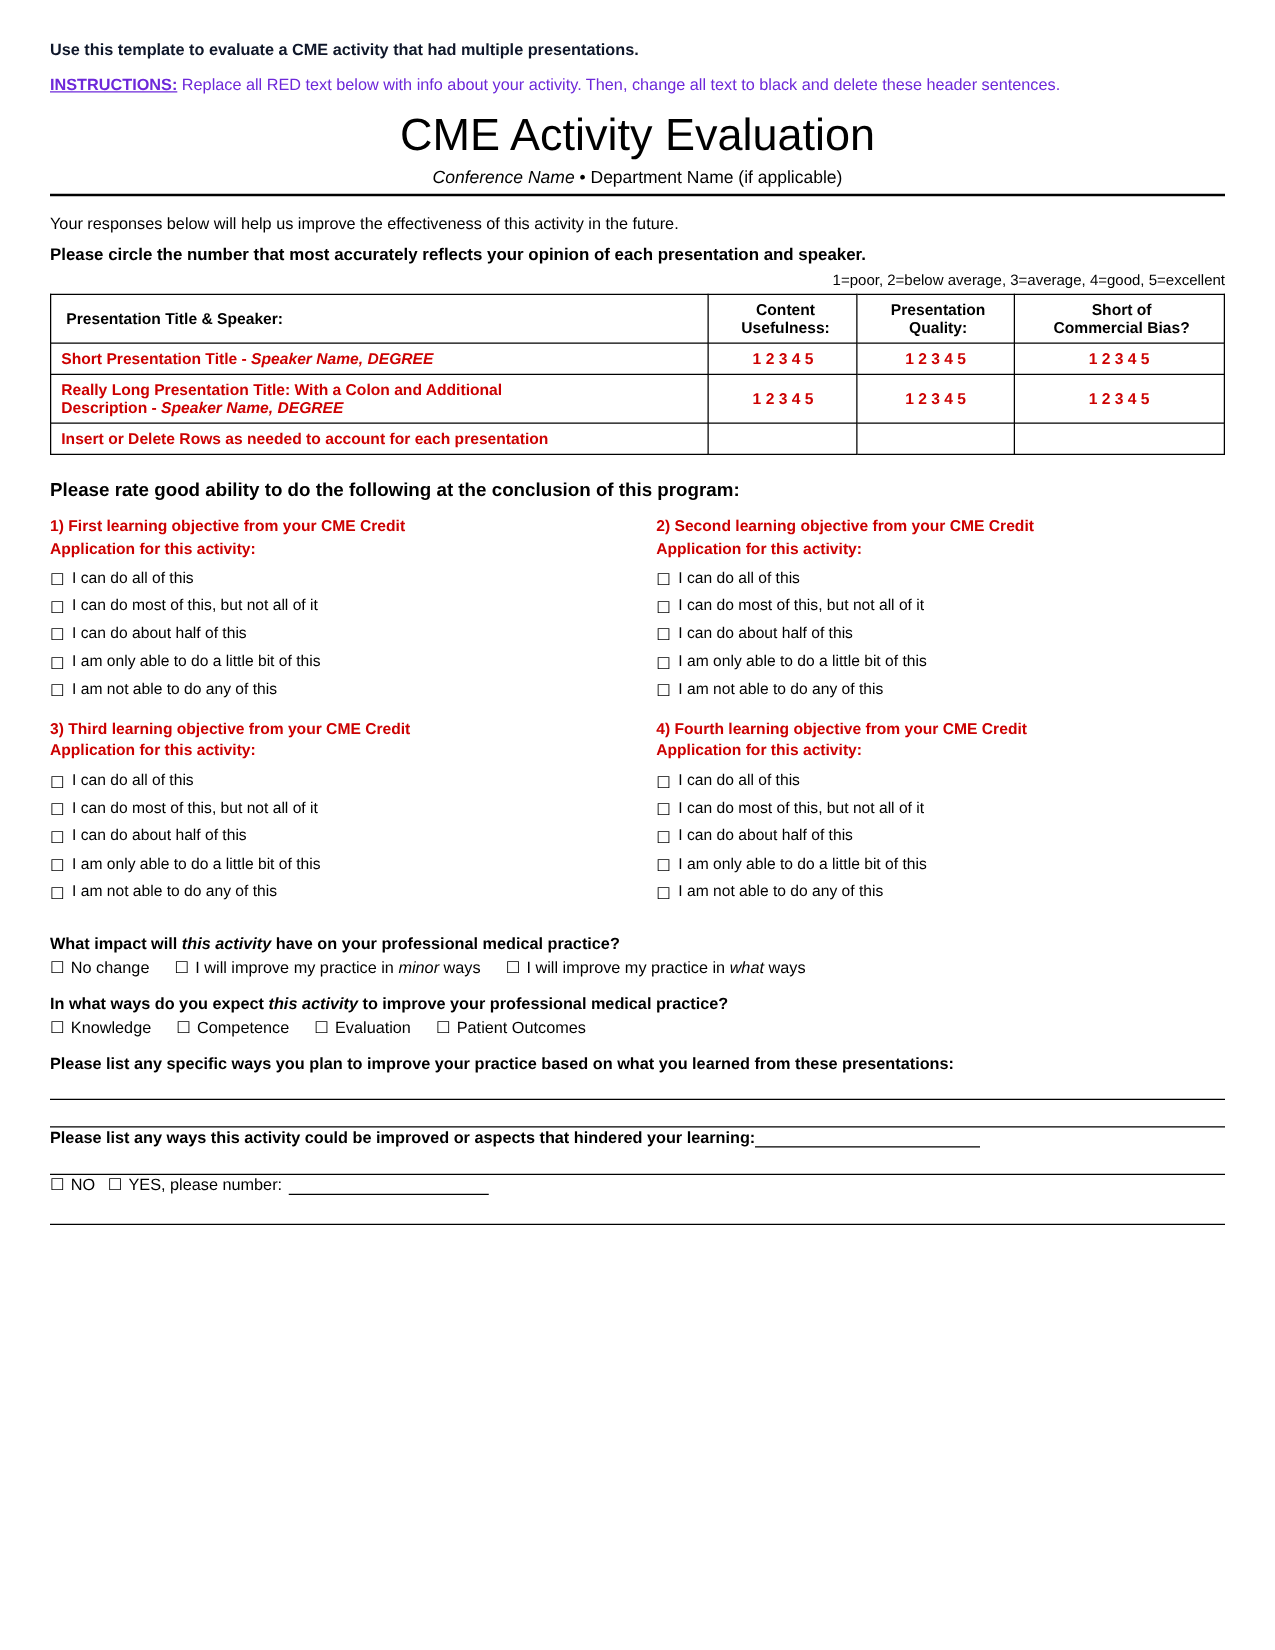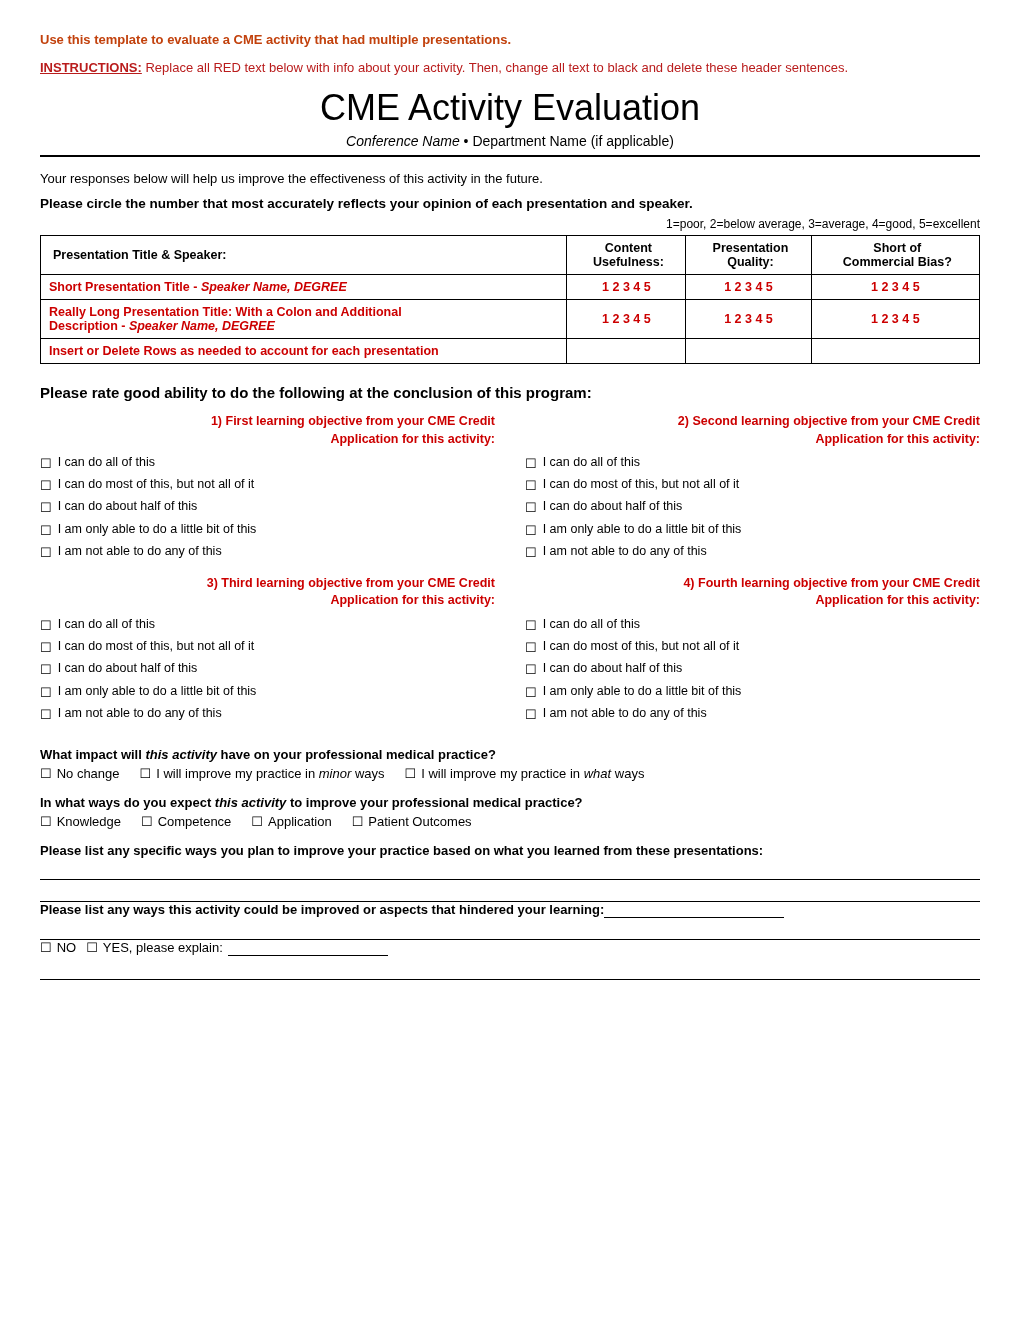--- a/index.html
+++ b/index.html
@@ -13,7 +13,7 @@
       min-height: 1320px;
     }
     .red { color: #b91c1c; }
-    .red-bold { color: #c2410c; font-weight: bold; }
+    .red-bold { color: #0f172a; font-weight: bold; }
     .instructions-header {
       font-size: 13px;
       margin-bottom: 8px;

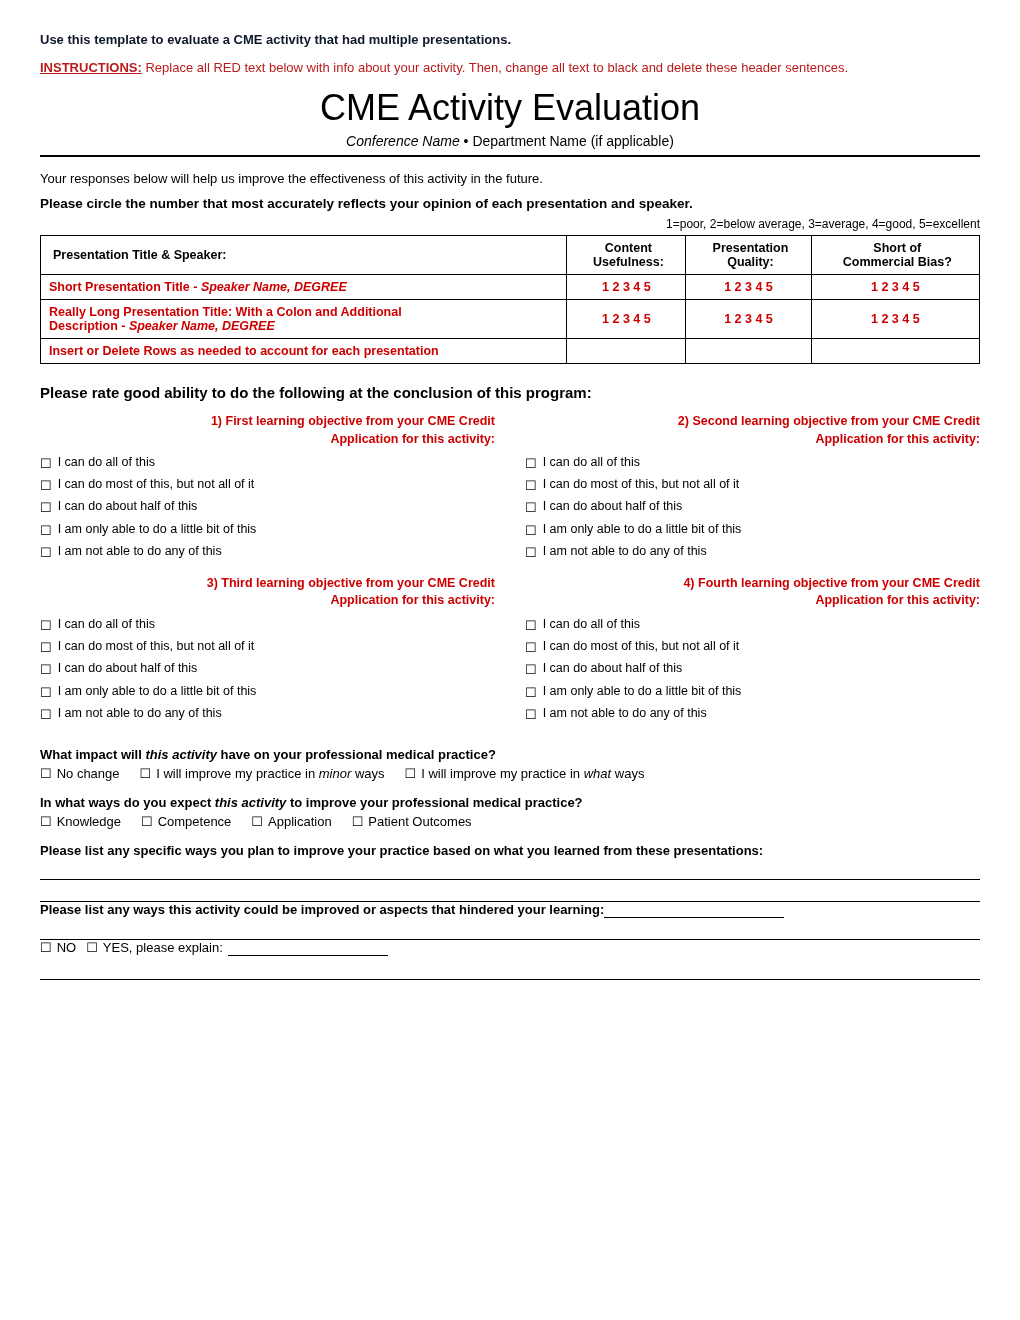--- a/index.html
+++ b/index.html
@@ -12,7 +12,7 @@
       width: 1020px;
       min-height: 1320px;
     }
-    .red { color: #b91c1c; }
+    .red { color: #6d28d9; }
     .red-bold { color: #0f172a; font-weight: bold; }
     .instructions-header {
       font-size: 13px;

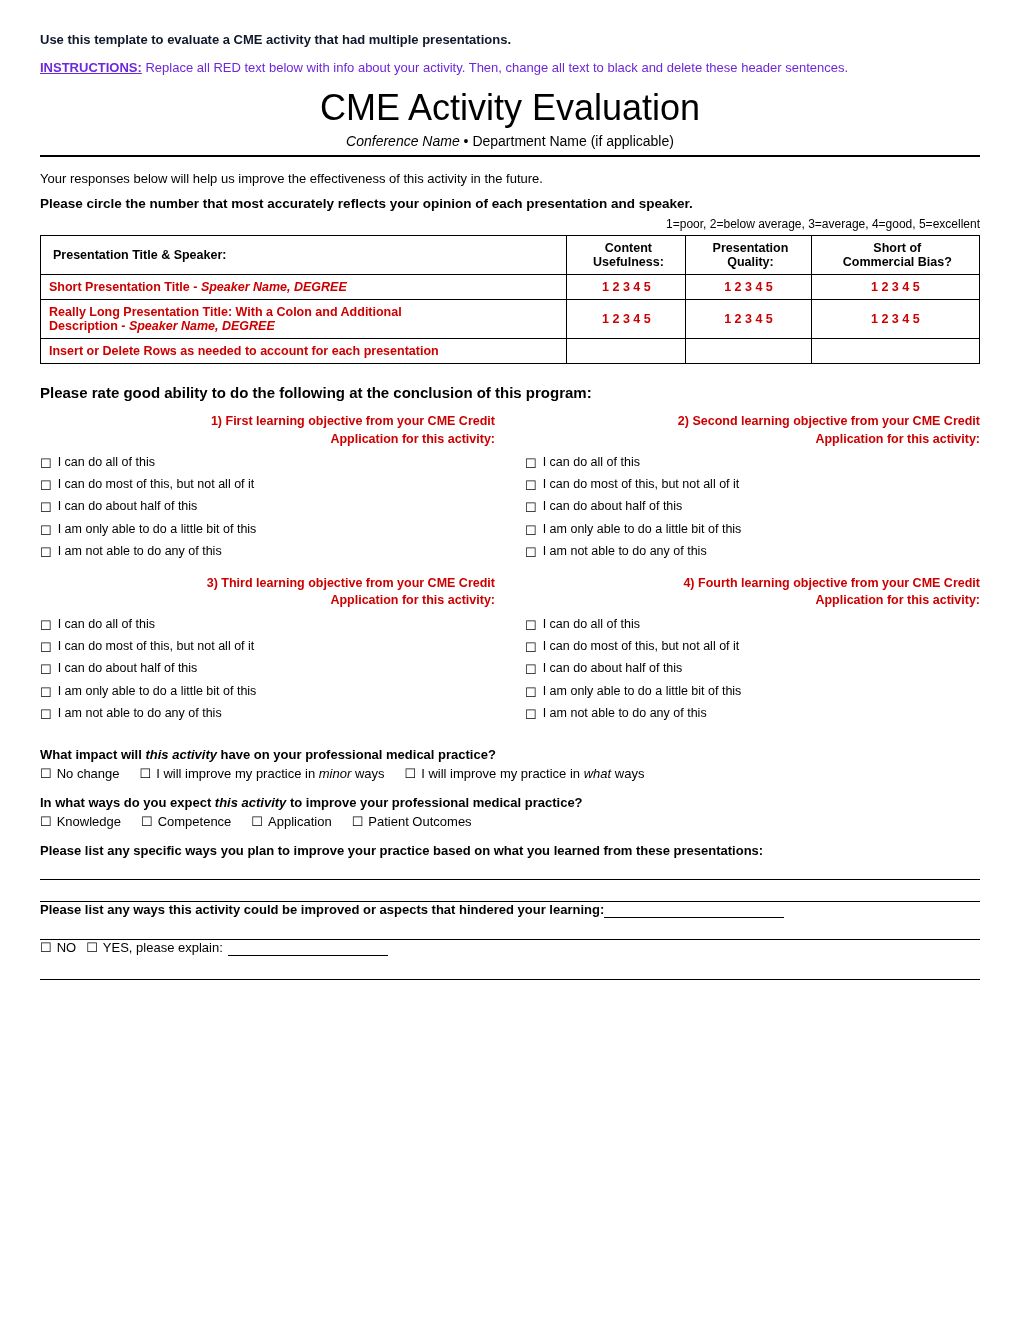--- a/index.html
+++ b/index.html
@@ -108,7 +108,6 @@
       font-weight: bold;
       margin-bottom: 6px;
       line-height: 1.4;
-      text-align: right;
     }
     .checkbox-item {
       display: flex;

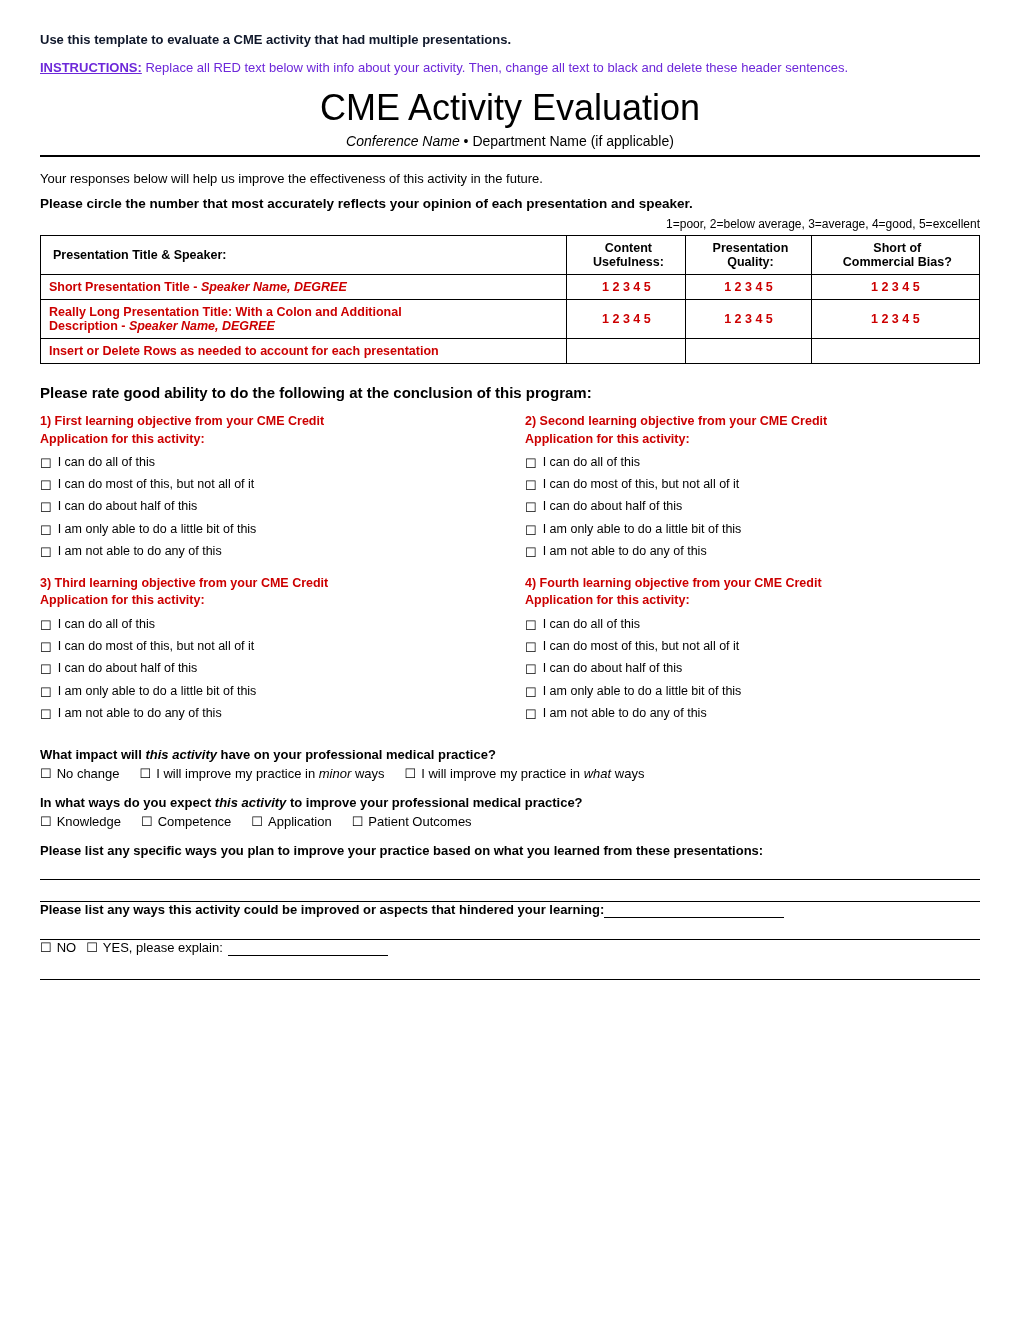--- a/index.html
+++ b/index.html
@@ -404,7 +404,7 @@
     </div>
     <div class="ways-item">
       <span>☐</span>
-      <span>Application</span>
+      <span>Evaluation</span>
     </div>
     <div class="ways-item">
       <span>☐</span>

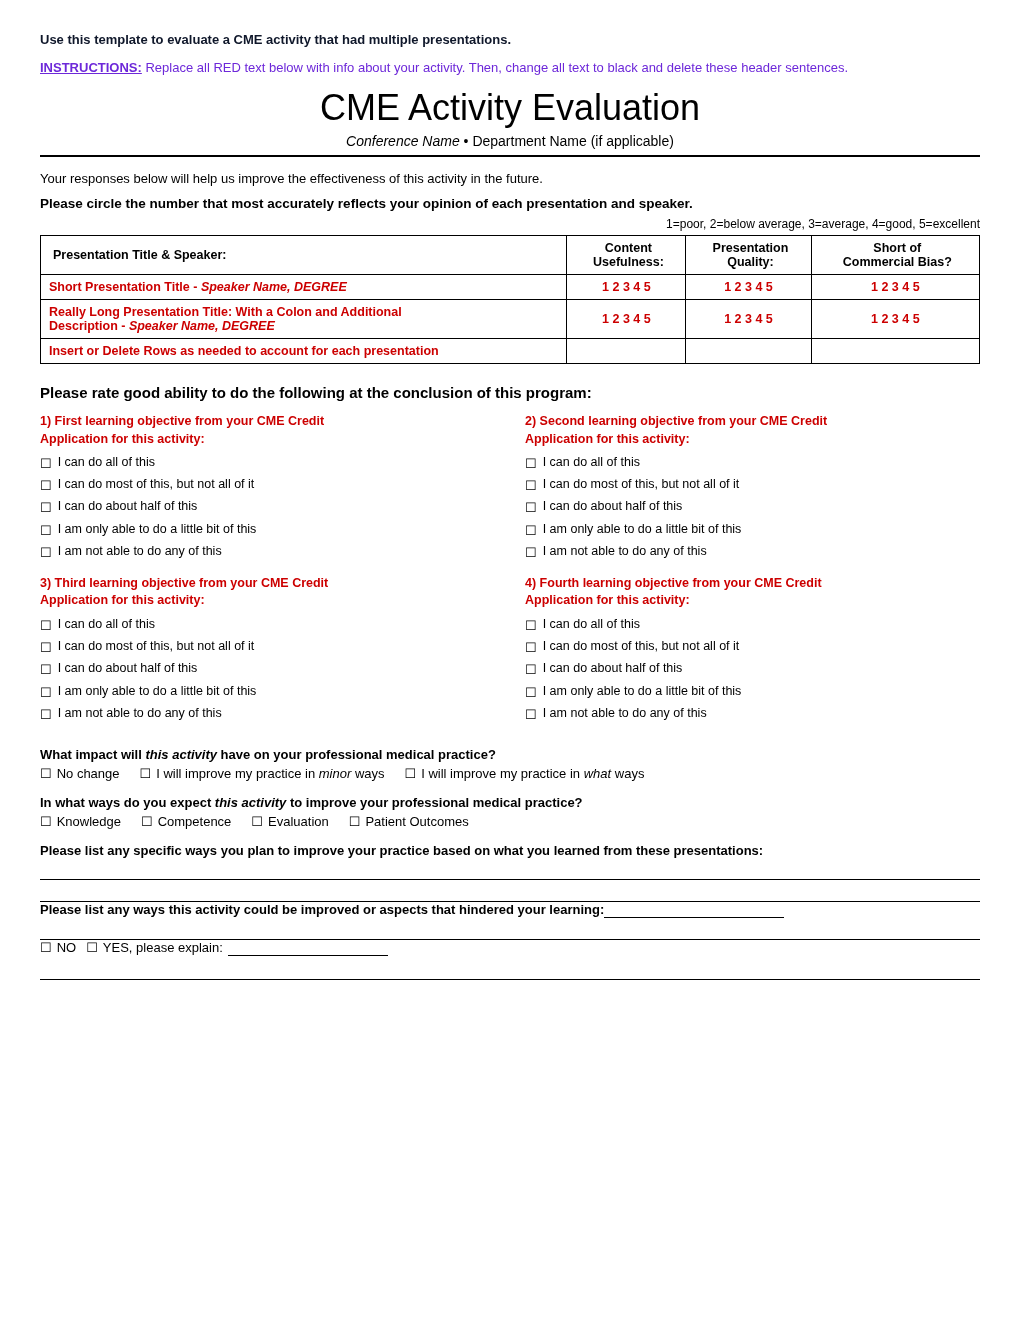--- a/index.html
+++ b/index.html
@@ -434,7 +434,7 @@
     </span>
     <span class="ways-item">
       <span>☐</span>
-      <span>YES, please explain:</span>
+      <span>YES, please number:</span>
       <span class="inline-underline" style="min-width:160px;">&nbsp;</span>
     </span>
   </div>

